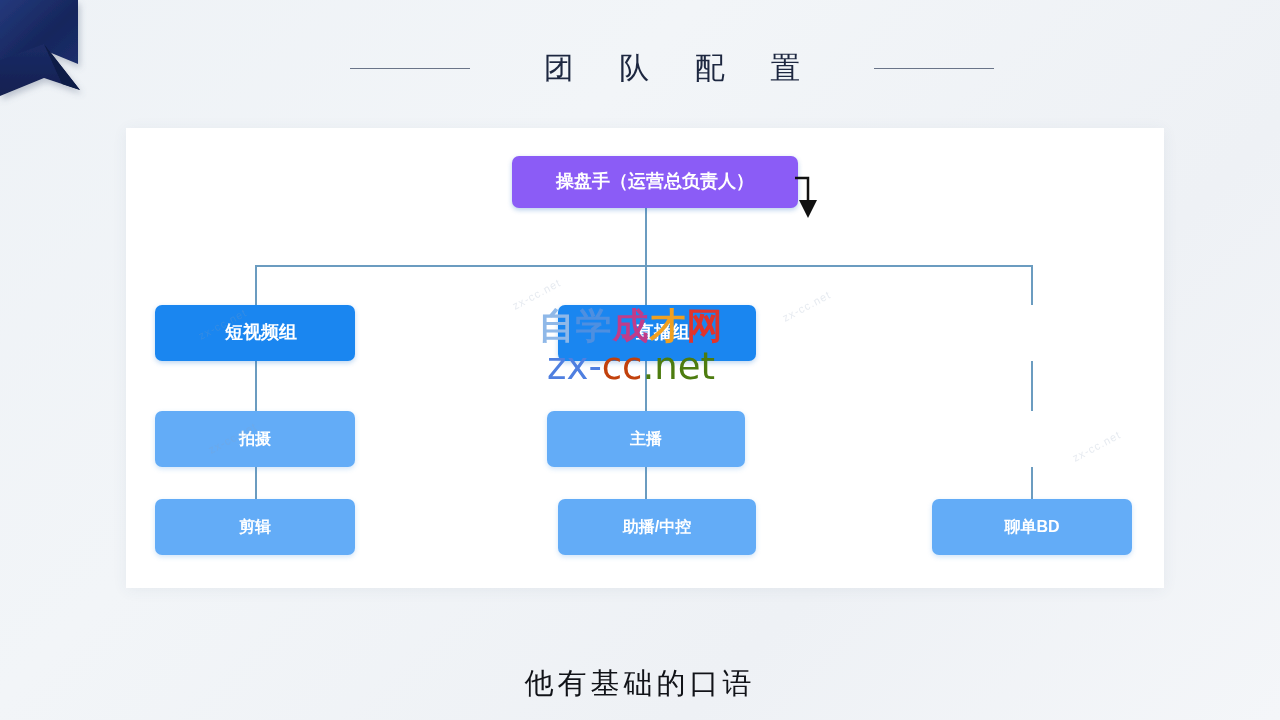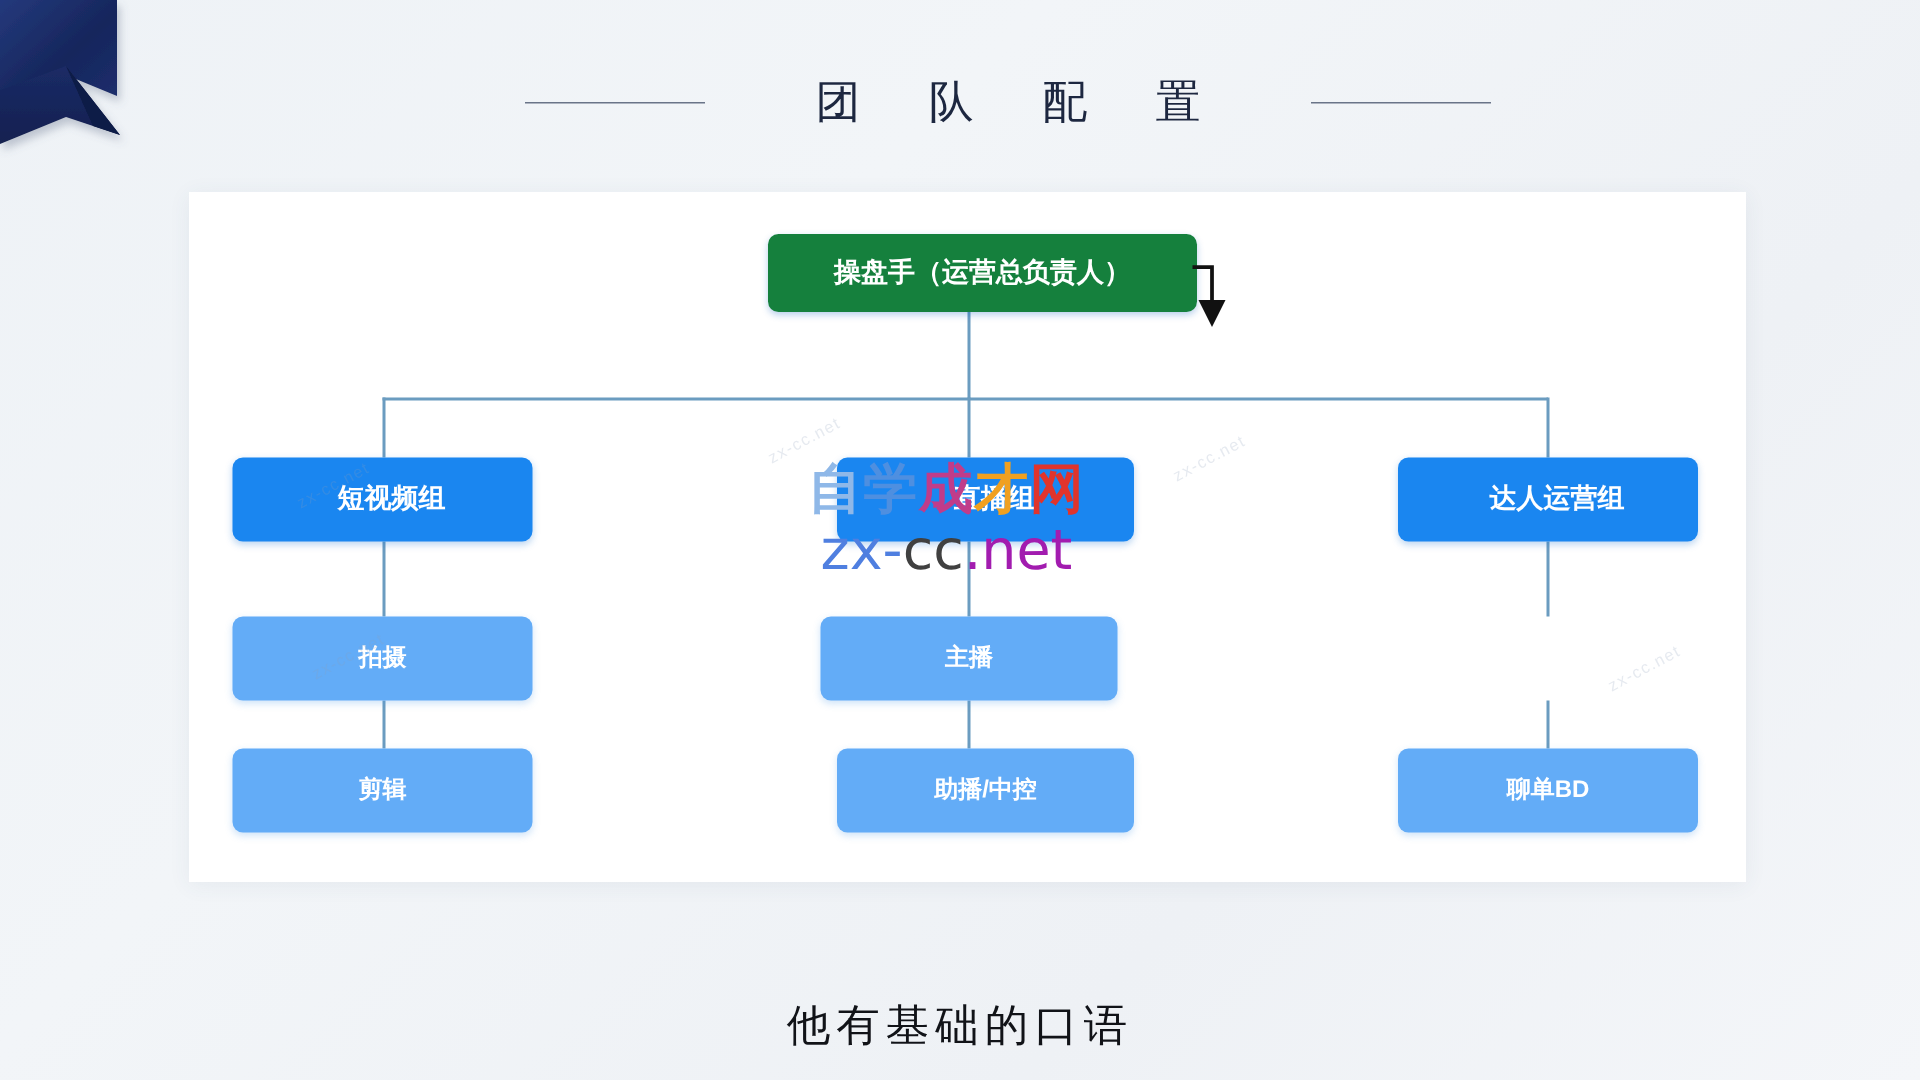--- a/index.html
+++ b/index.html
@@ -49,7 +49,7 @@
     text-align: center; line-height: 1.1;
   }
   .node.root {
-    background: #15803d;
+    background: #8b5cf6;
     box-shadow: 0 2px 5px rgba(18, 95, 190, .30);
     font-size: 18px;
   }

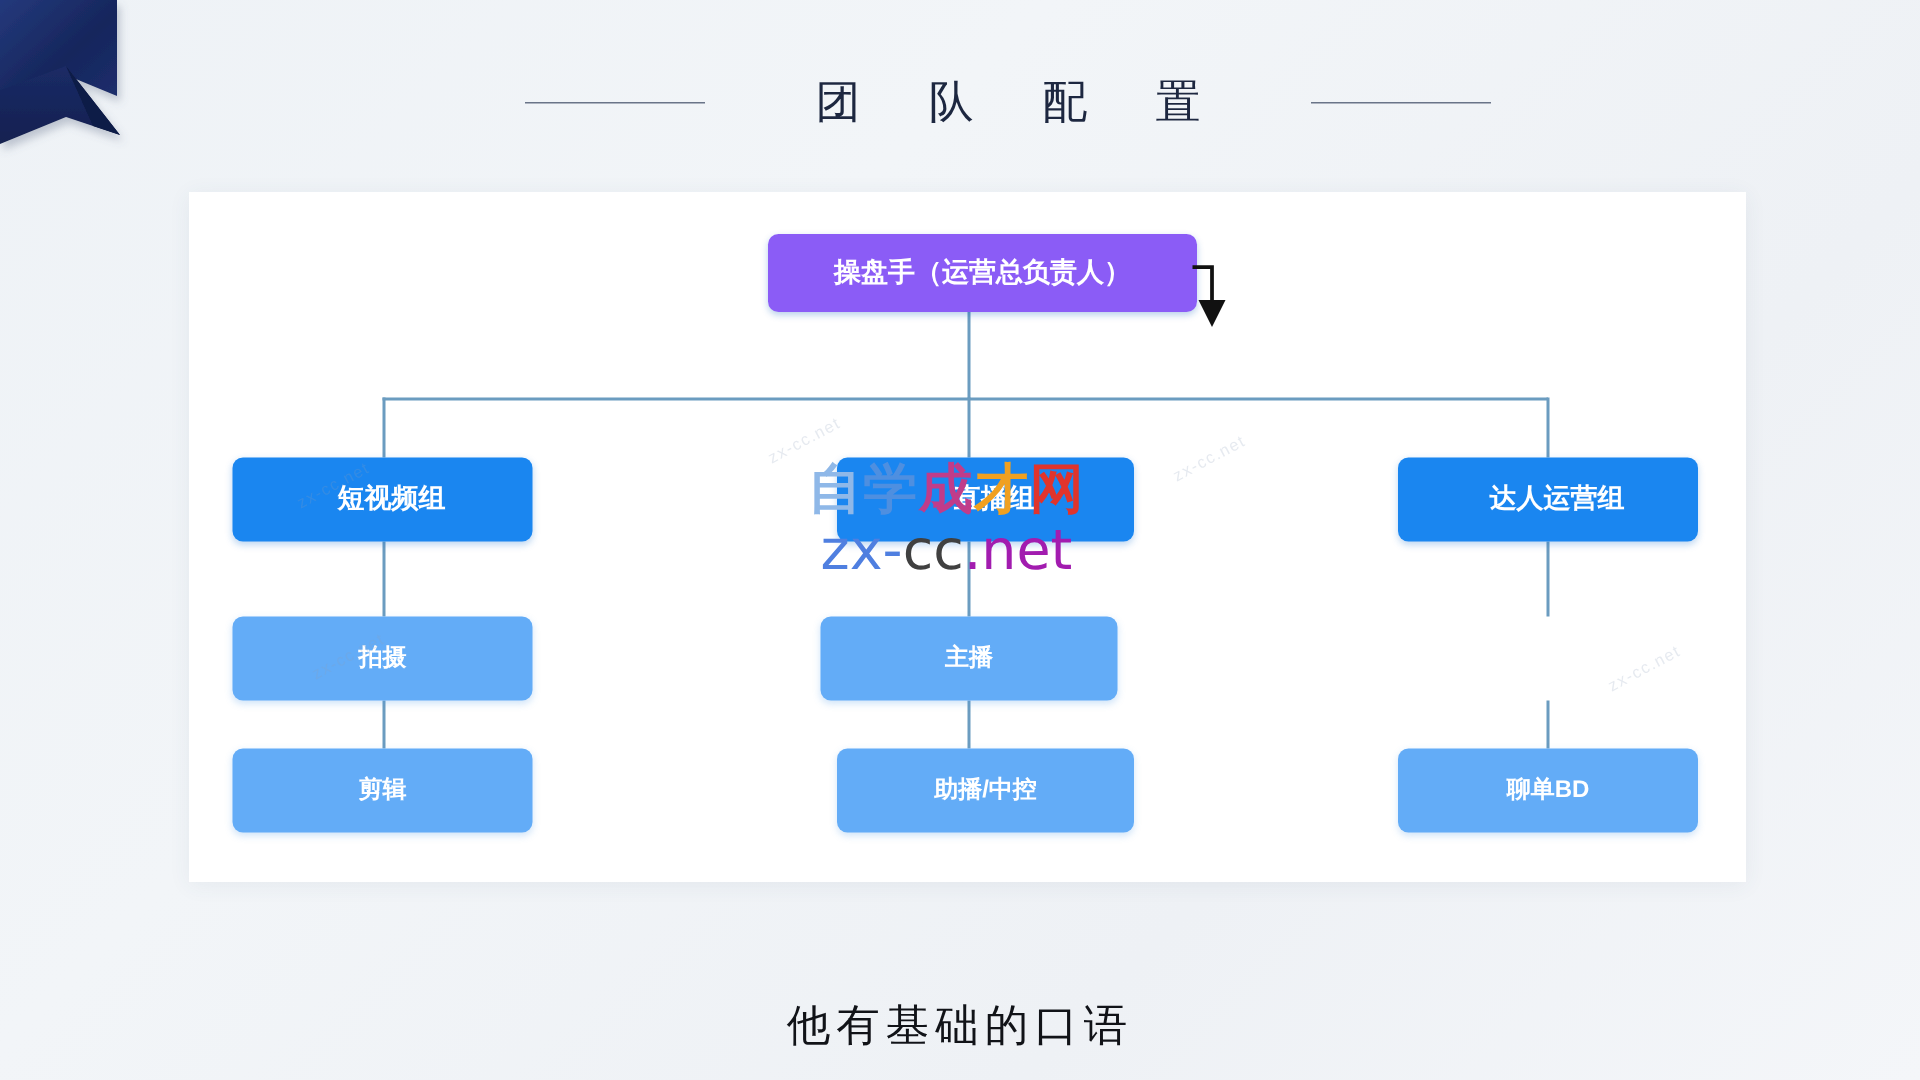--- a/index.html
+++ b/index.html
@@ -173,7 +173,6 @@
   <div class="node leaf" style="left:421px; top:283px; width:198px; height:56px;">主播</div>
   <div class="node leaf" style="left:432px; top:371px; width:198px; height:56px;">助播/中控</div>
 
-  <div class="node group" style="left:806px; top:177px; width:200px; height:56px;">达人运营组</div>
   <div class="node leaf" style="left:806px; top:371px; width:200px; height:56px;">聊单BD</div>
 </div>
 

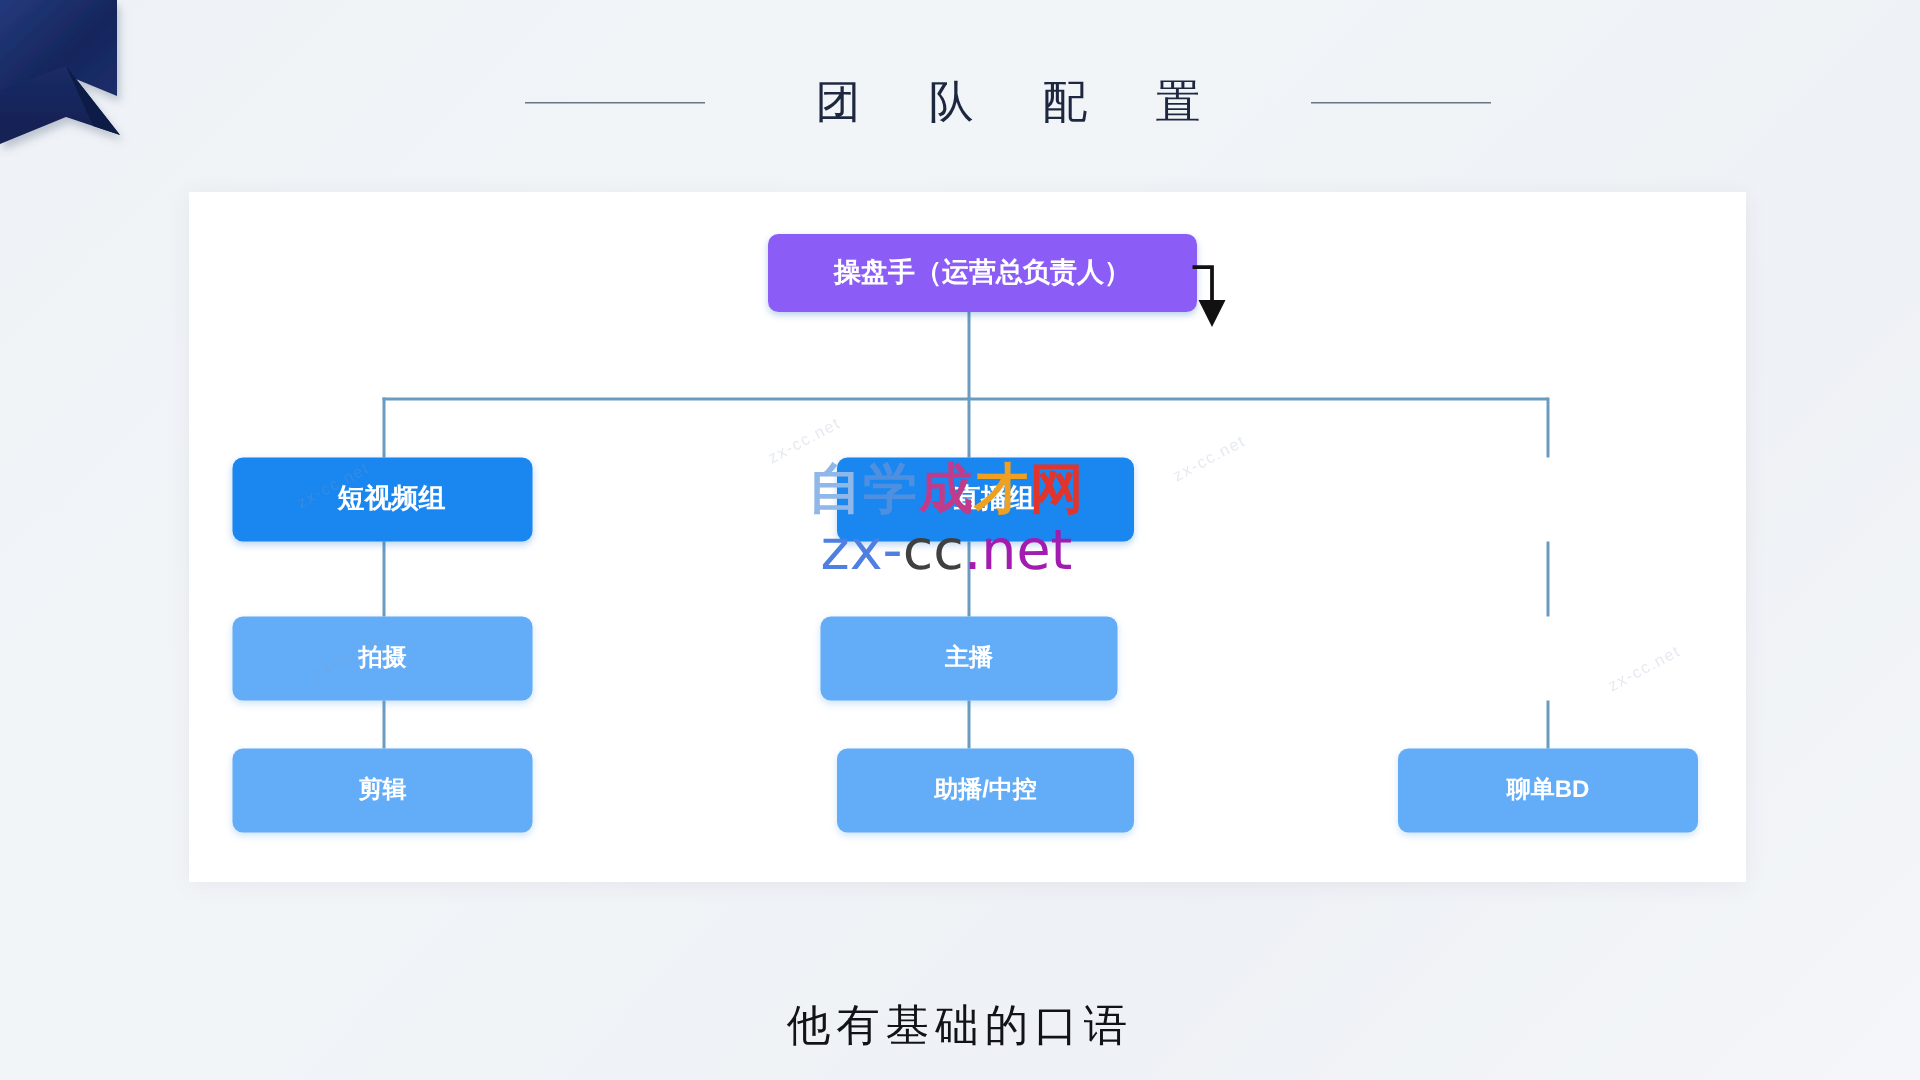--- a/index.html
+++ b/index.html
@@ -93,7 +93,7 @@
     font-size: 37px; font-weight: 400; margin-top: 4px; white-space: nowrap;
   }
   .wm-url .a { color: #4f7fe0; }
-  .wm-url .b { color: #404040; }
+  .wm-url .b { color: #c2410c; }
   .wm-url .c { color: #a21caf; }
 
   .ghost {

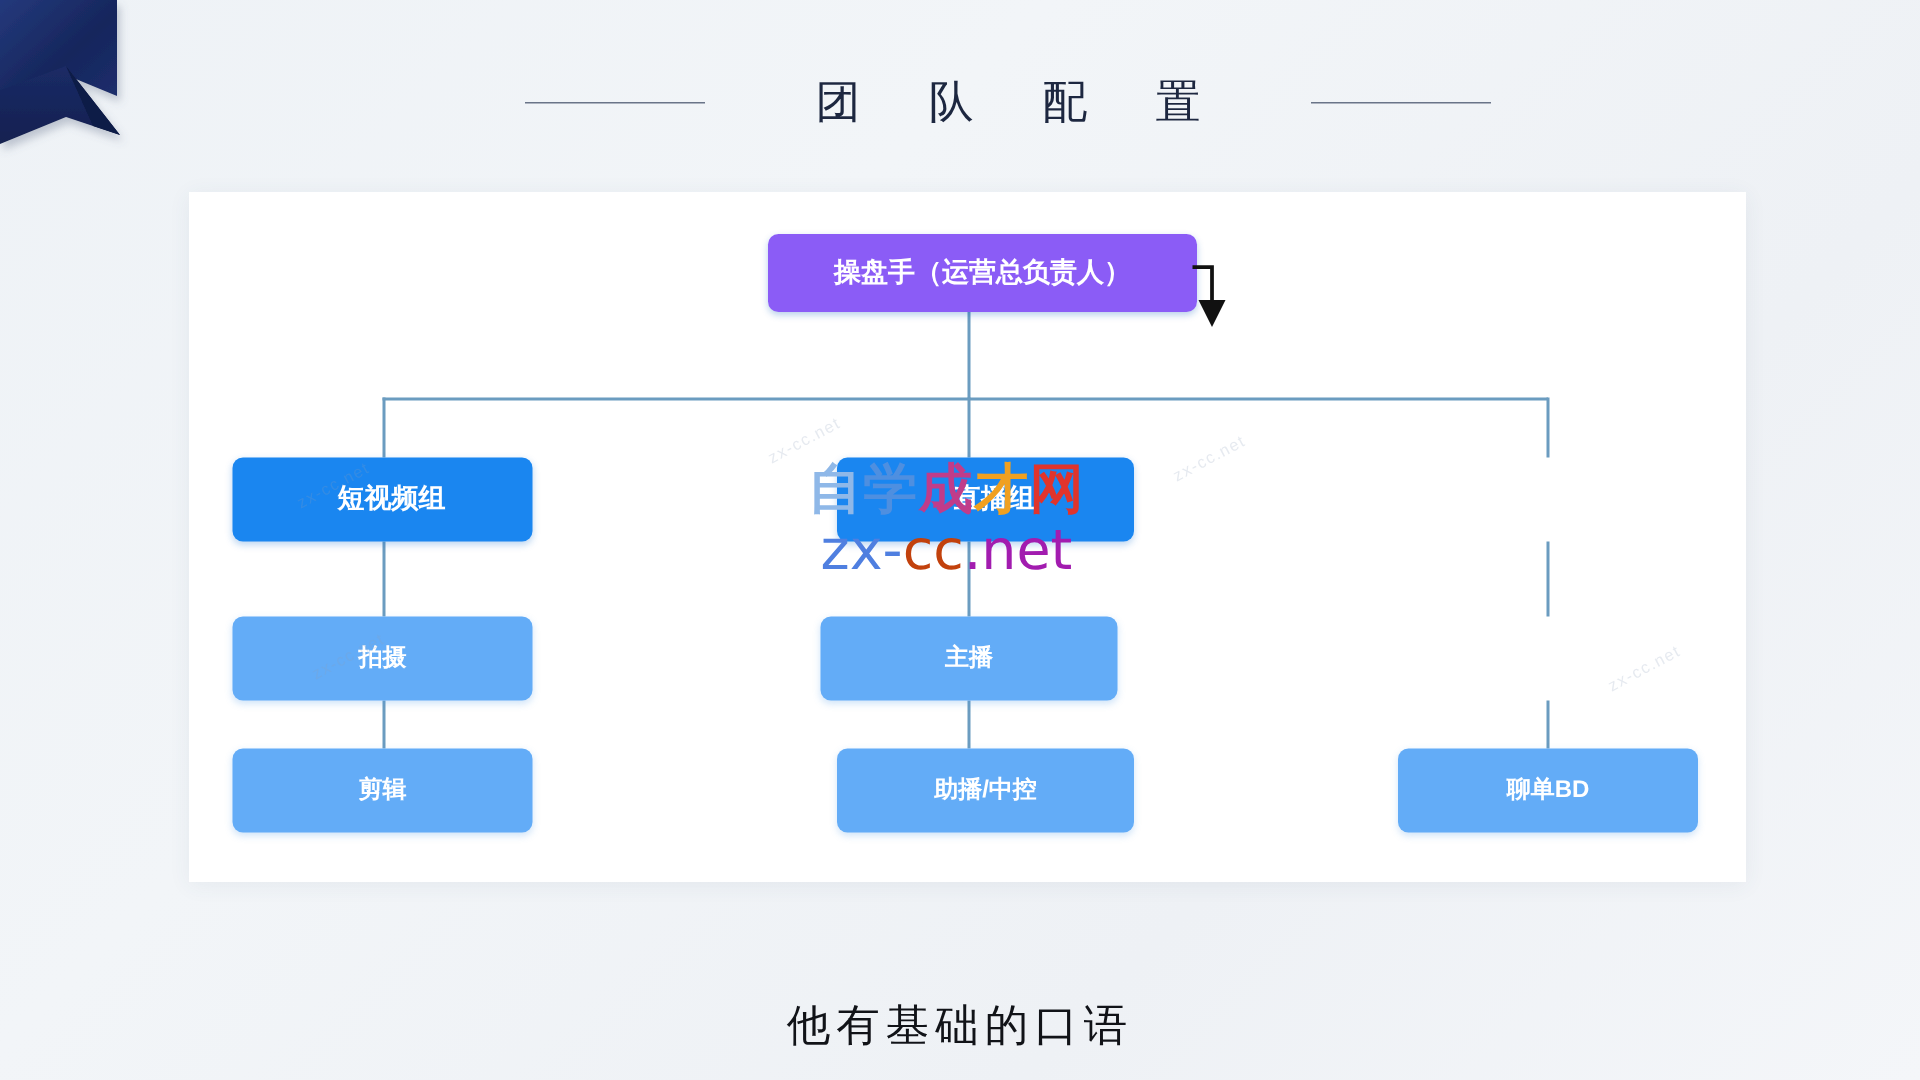--- a/index.html
+++ b/index.html
@@ -94,7 +94,7 @@
   }
   .wm-url .a { color: #4f7fe0; }
   .wm-url .b { color: #c2410c; }
-  .wm-url .c { color: #a21caf; }
+  .wm-url .c { color: #4d7c0f; }
 
   .ghost {
     position: absolute; color: rgba(140,160,185,.22);

